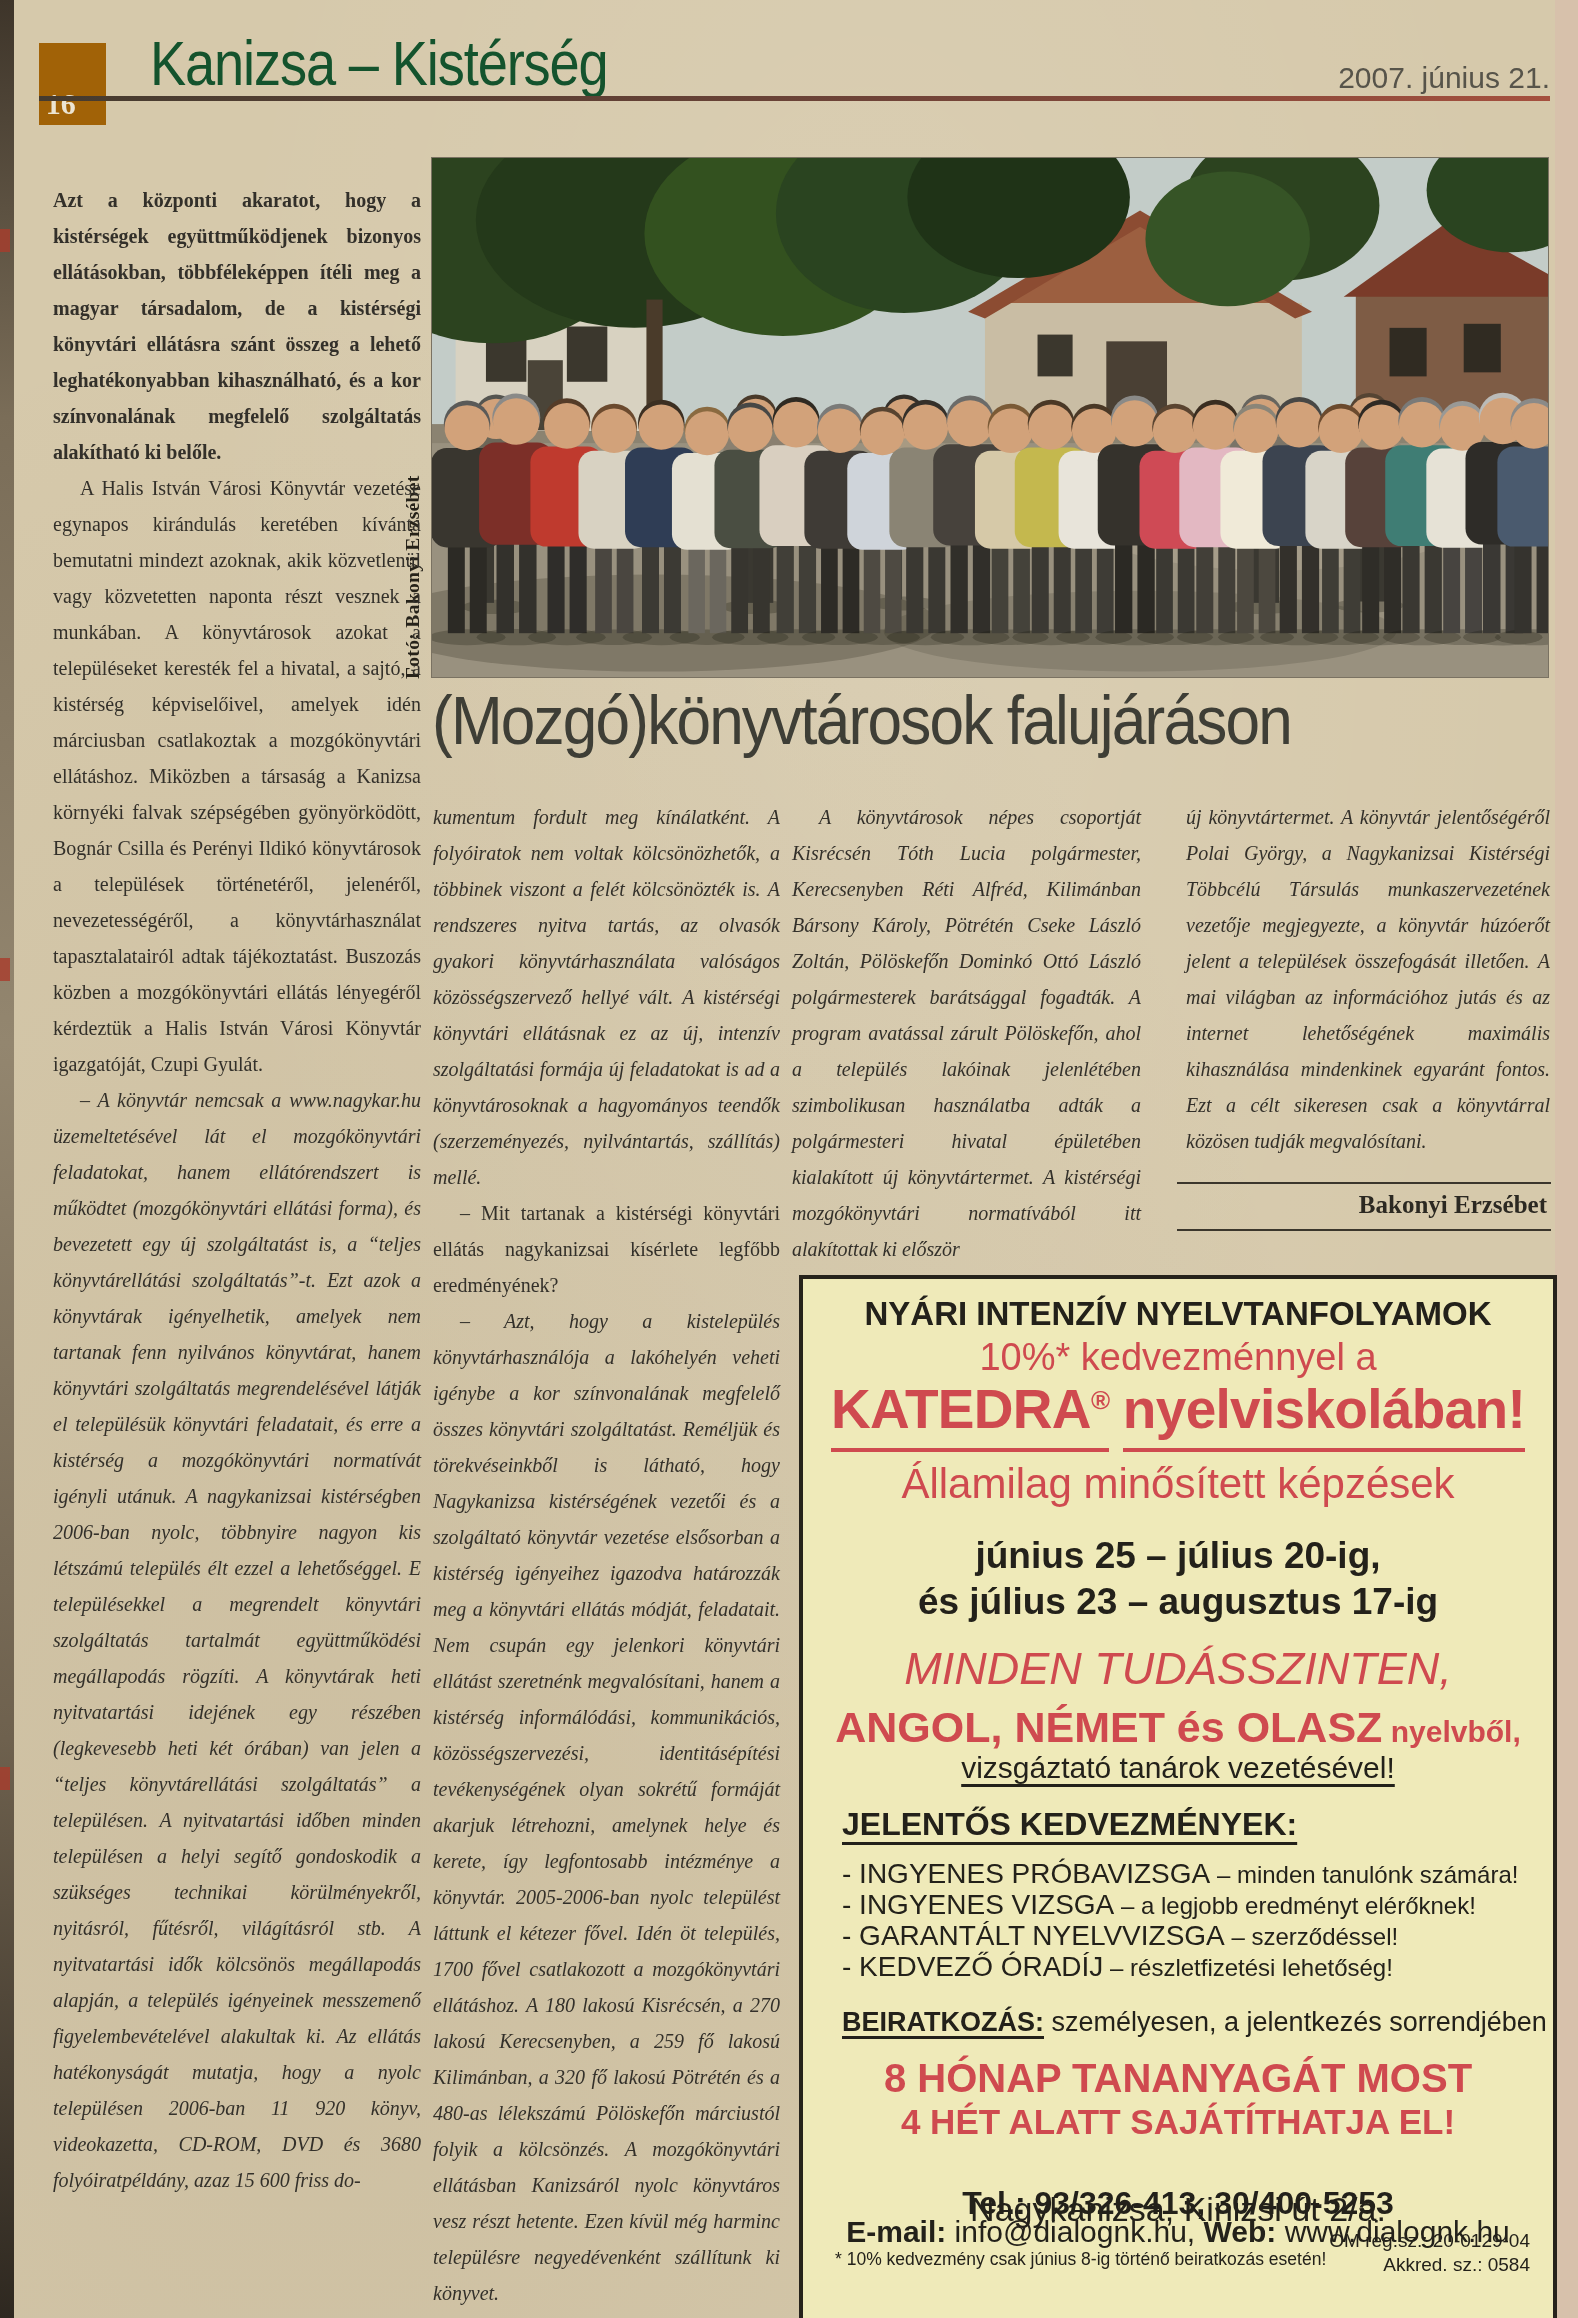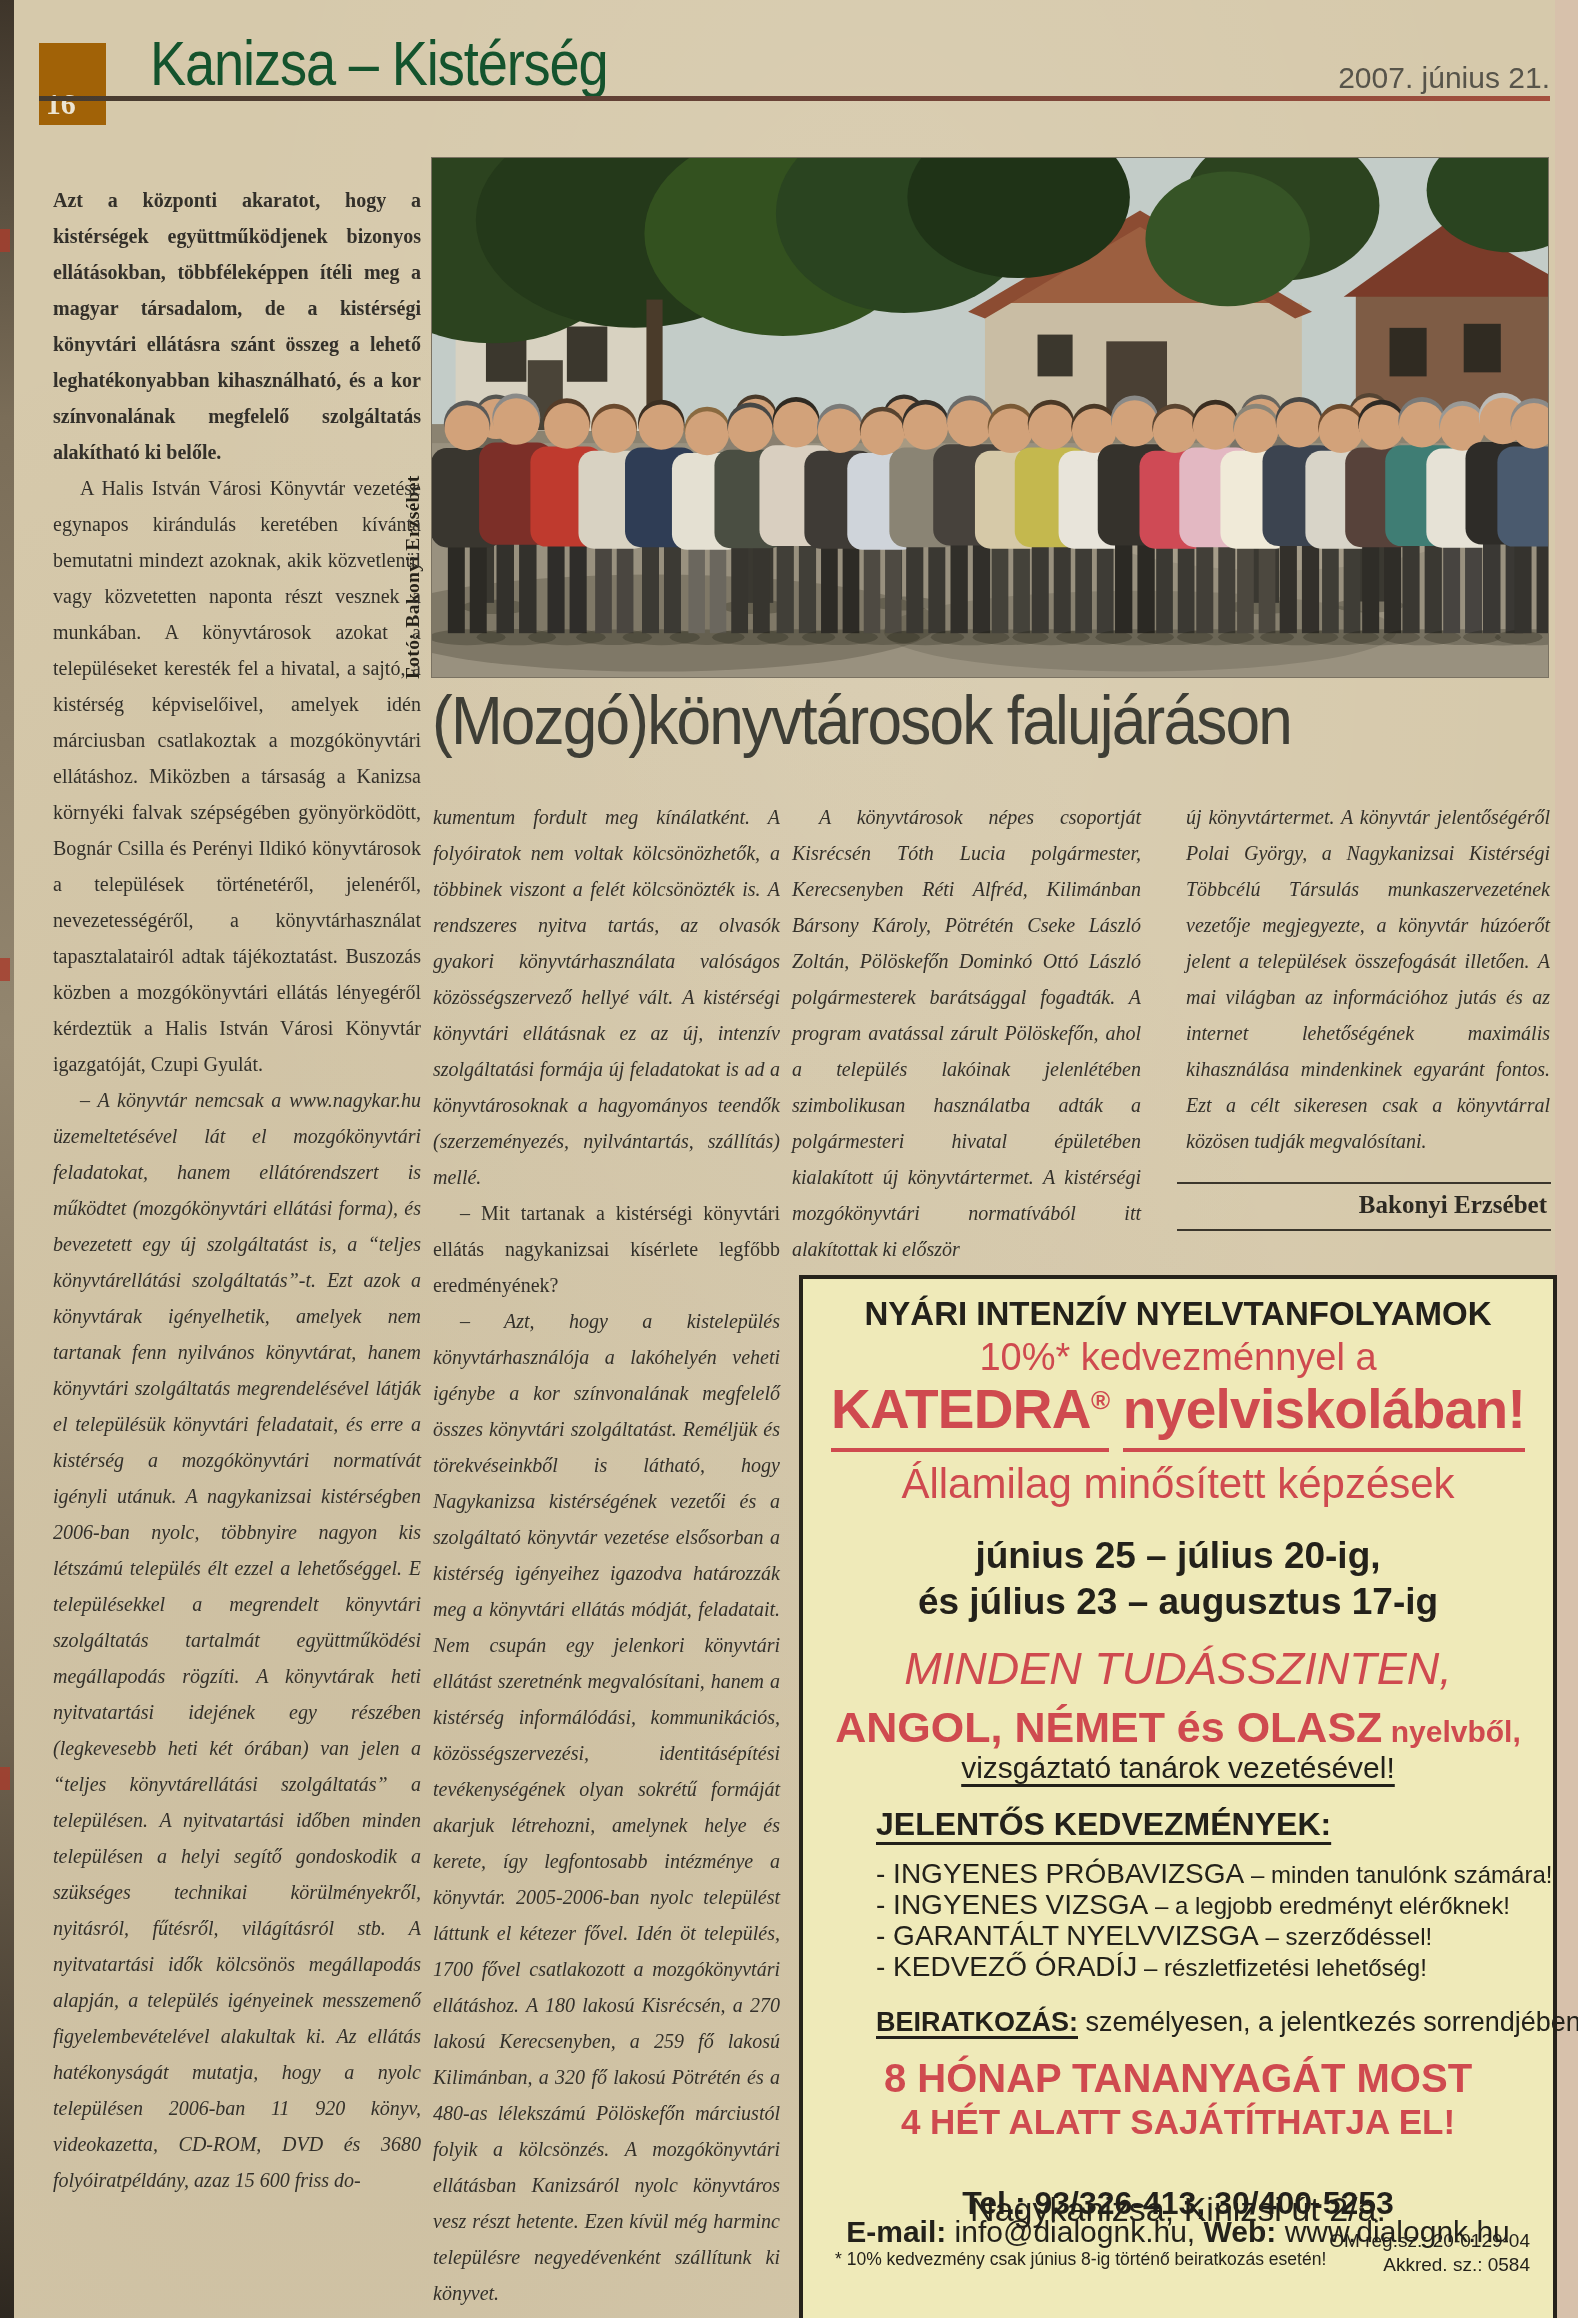--- a/index.html
+++ b/index.html
@@ -66,7 +66,7 @@
     background:var(--ad-bg,#efeab9);border:4.7px solid #26231b;box-sizing:border-box;
     font-family:"Liberation Sans","DejaVu Sans",sans-serif;color:#23211a;}
   .ad .ln{position:absolute;left:0;width:100%;text-align:center;white-space:nowrap;}
-  .ad .ln-left{position:absolute;left:39px;text-align:left;white-space:nowrap;margin-left:34px;}
+  .ad .ln-left{position:absolute;left:39px;text-align:left;white-space:nowrap;}
   .red{color:var(--ad-red,#cf4a4f);}
   .ad-nyari{top:16px;font-size:33px;font-weight:bold;}
   .ad-disc{top:57px;font-size:38px;}

